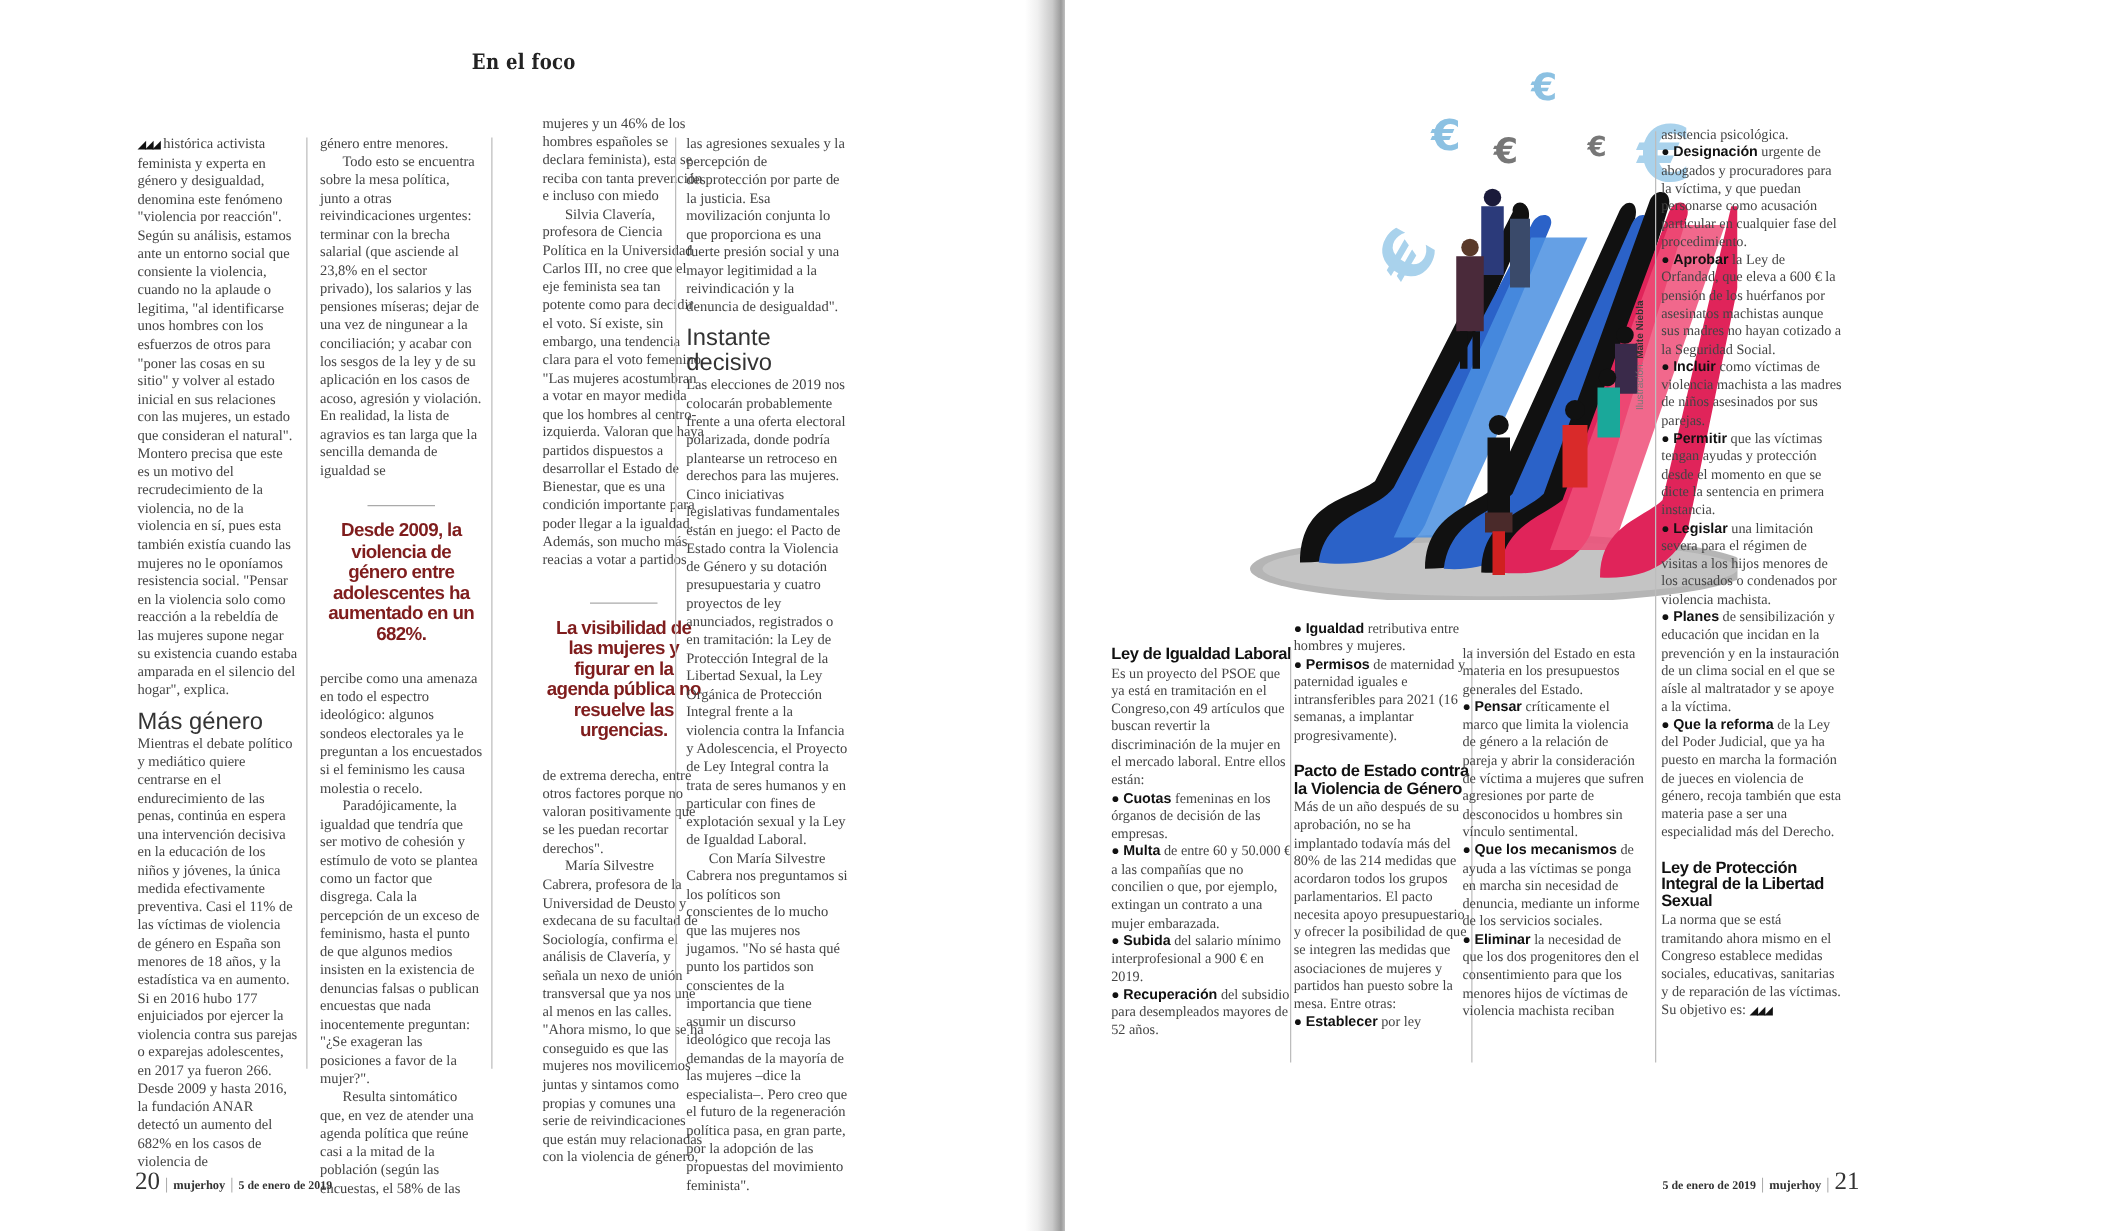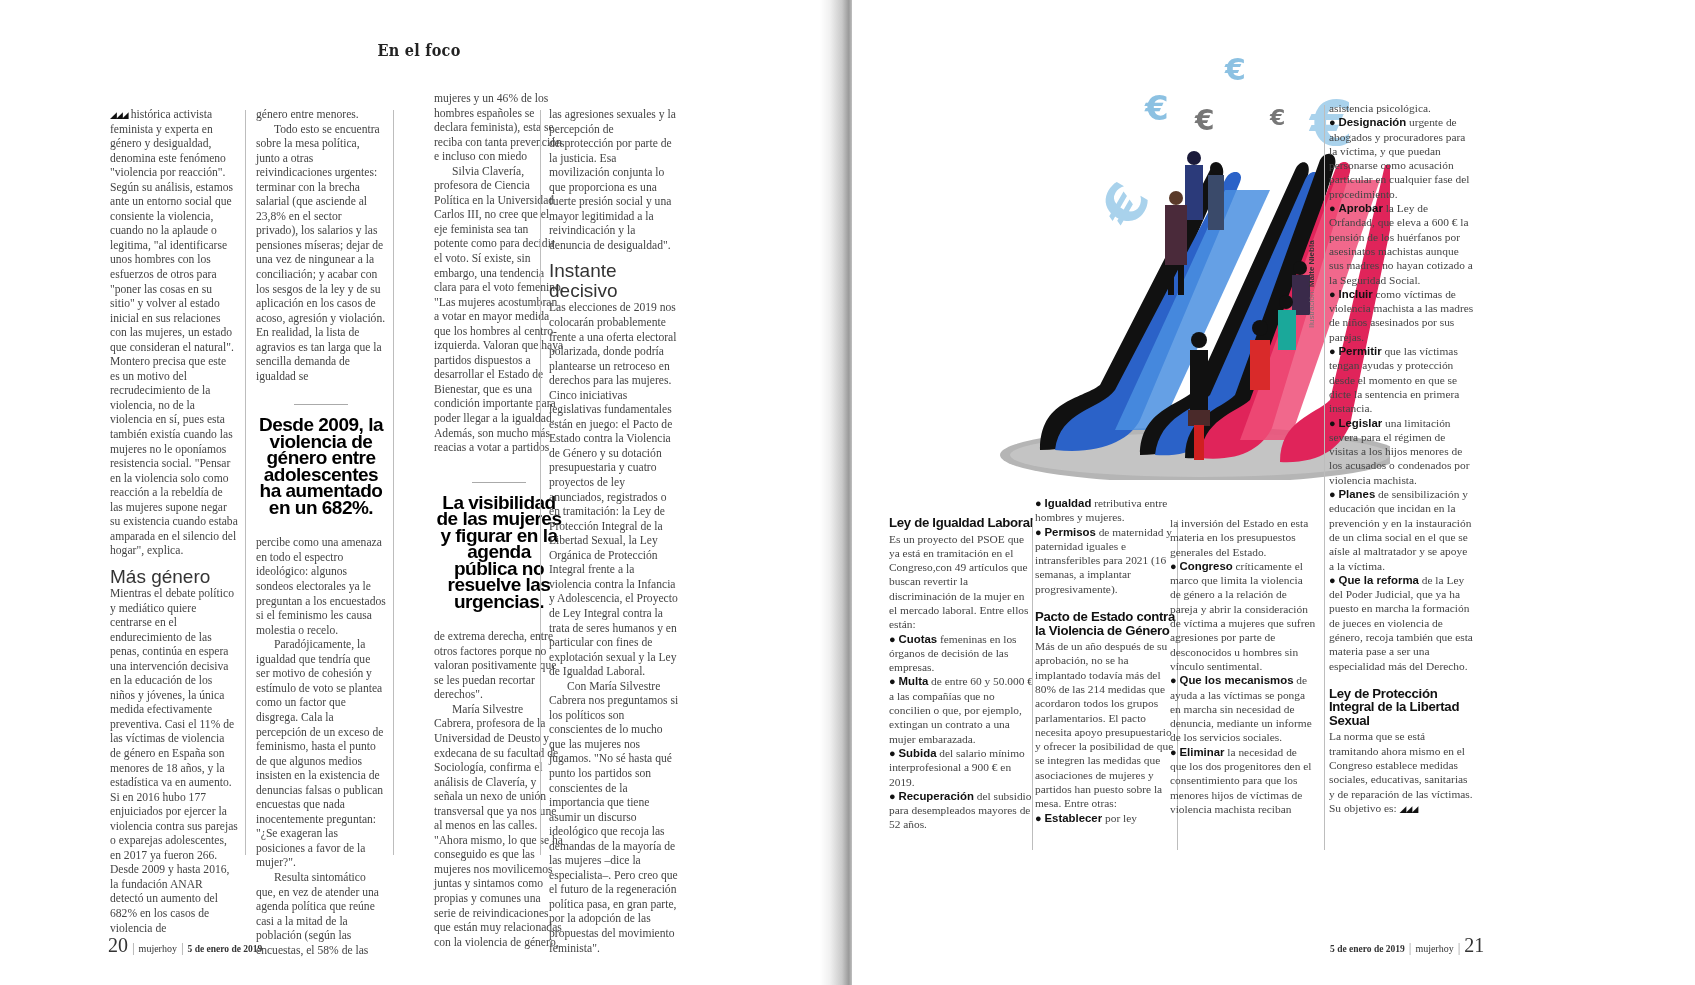--- a/index.html
+++ b/index.html
@@ -25,7 +25,7 @@
          color: #333; margin-top: 8px; font-weight: normal; }
 
   .pullquote { font-family: "Liberation Sans", "DejaVu Sans", sans-serif; font-weight: bold; text-align: center;
-               font-size: 19px; line-height: 16.5px; color: #000000; letter-spacing: -0.5px; }
+               font-size: 15px; line-height: 16.5px; color: #7f1d1d; letter-spacing: -0.5px; }
   .pq-rule { width: 54px; height: 1px; background: #aaa; margin: 0 auto 12px auto; }
 
   .marks { font-family: "DejaVu Sans", sans-serif; font-size: 9px; color: #111; letter-spacing: -1px; font-weight: bold; }

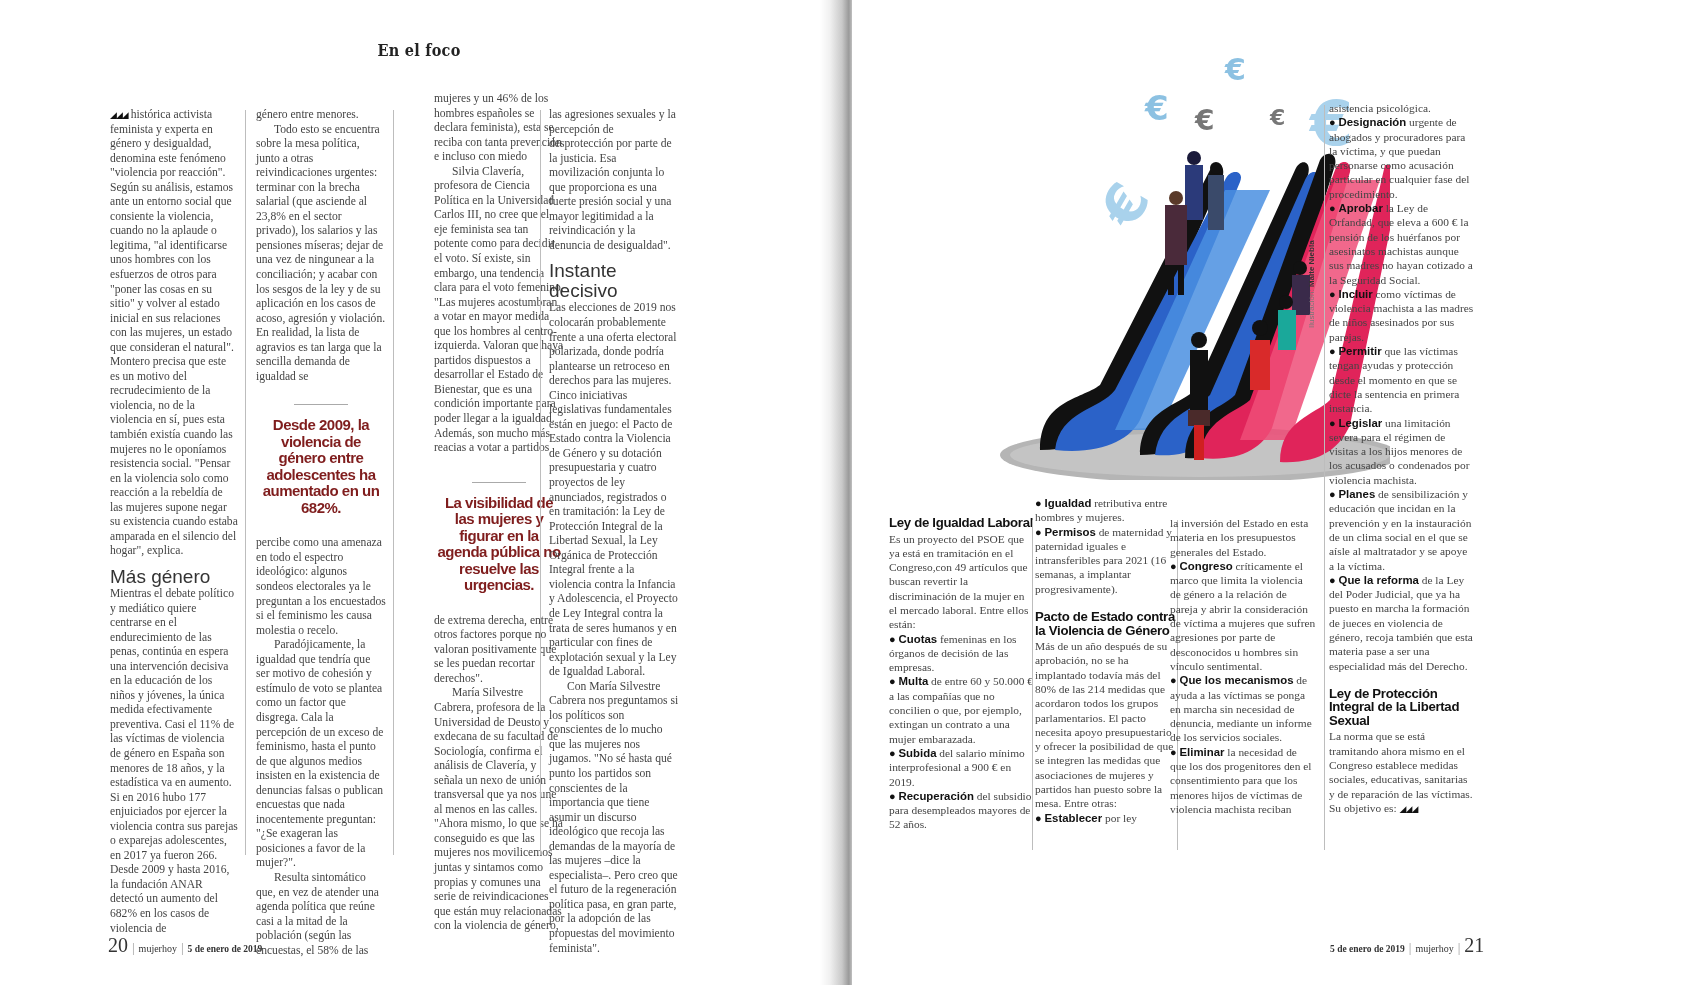--- a/index.html
+++ b/index.html
@@ -173,7 +173,7 @@
 
   <div class="rcol" style="left:318px; top:516px; width:146px;">
     <p>la inversión del Estado en esta materia en los presupuestos generales del Estado.</p>
-    <p class="bullet"><span class="dot">●</span> <b>Congreso</b><span> críticamente el marco que limita la violencia de género a la relación de pareja y abrir la consideración de víctima a mujeres que sufren agresiones por parte de desconocidos u hombres sin vínculo sentimental.</span></p>
+    <p class="bullet"><span class="dot">●</span> <b>Pensar</b><span> críticamente el marco que limita la violencia de género a la relación de pareja y abrir la consideración de víctima a mujeres que sufren agresiones por parte de desconocidos u hombres sin vínculo sentimental.</span></p>
     <p class="bullet"><span class="dot">●</span> <b>Que los mecanismos</b><span> de ayuda a las víctimas se ponga en marcha sin necesidad de denuncia, mediante un informe de los servicios sociales.</span></p>
     <p class="bullet"><span class="dot">●</span> <b>Eliminar</b><span> la necesidad de que los dos progenitores den el consentimiento para que los menores hijos de víctimas de violencia machista reciban</span></p>
   </div>

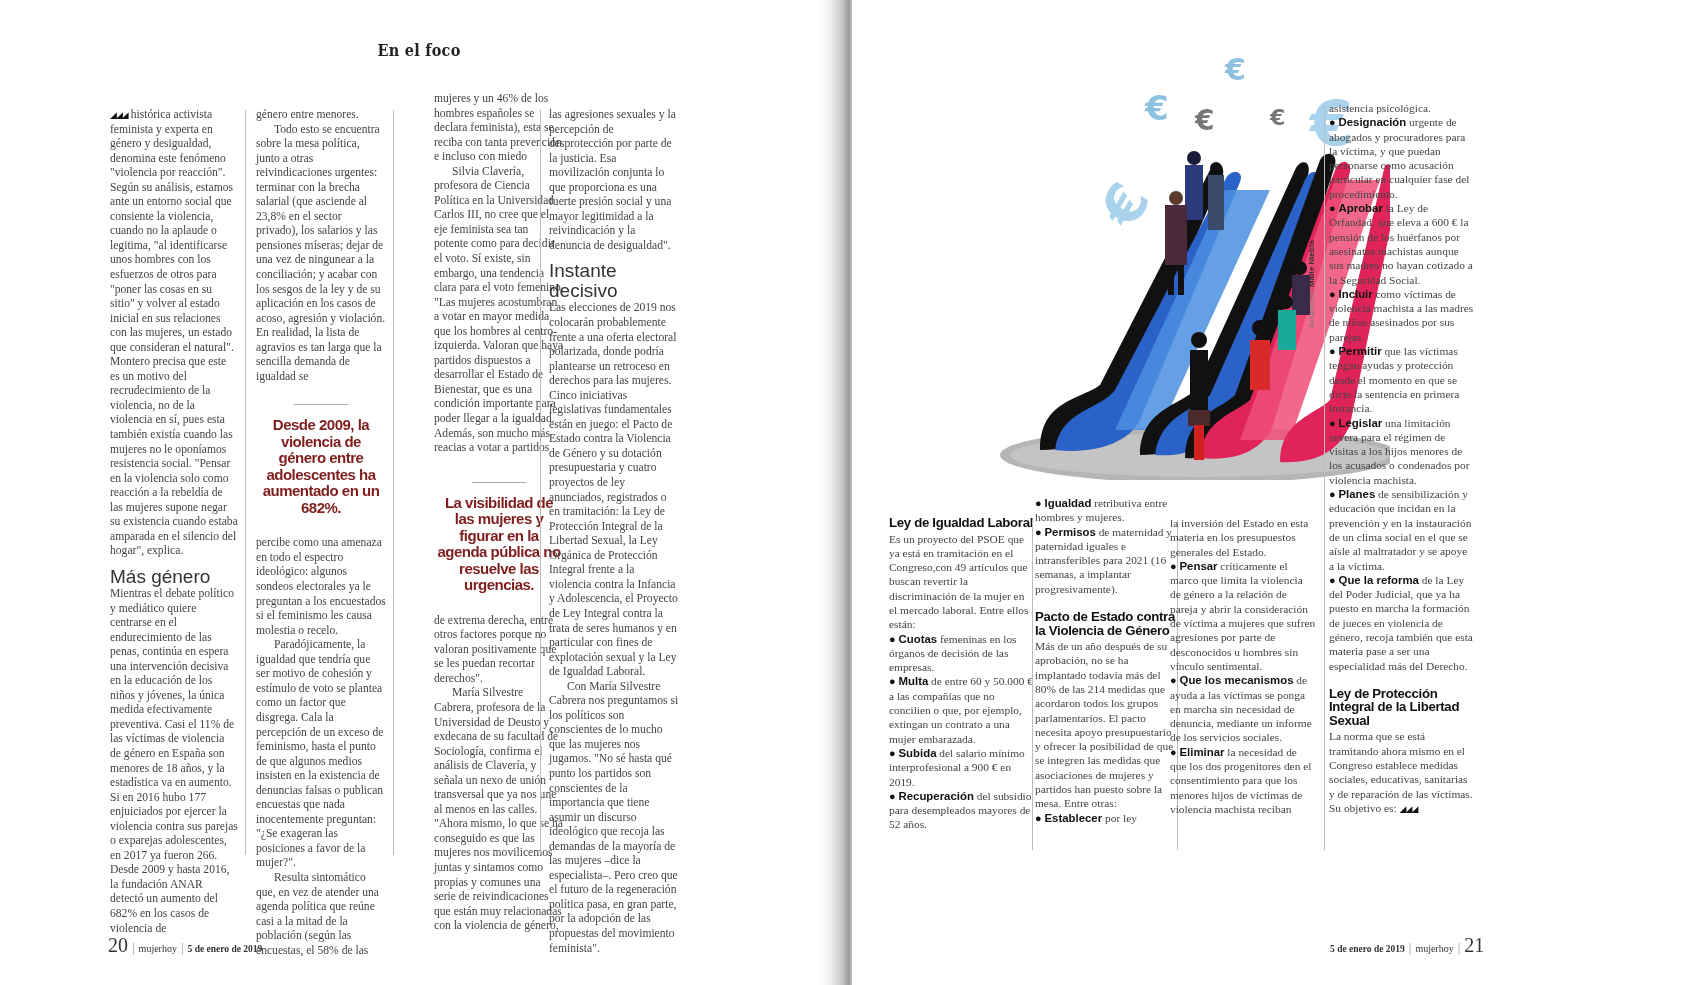--- a/index.html
+++ b/index.html
@@ -32,7 +32,7 @@
 
   .folio { position: absolute; top: 934px; font-family: "Liberation Serif", serif; color: #333; white-space: nowrap; }
   .folio .num { font-size: 20px; }
-  .folio .brand { font-size: 10px; font-weight: normal; }
+  .folio .brand { font-size: 10px; font-weight: bold; }
   .folio .date { font-size: 9.5px; font-weight: bold; }
   .folio .sep { font-size: 13px; color: #999; margin: 0 4px; }
 

